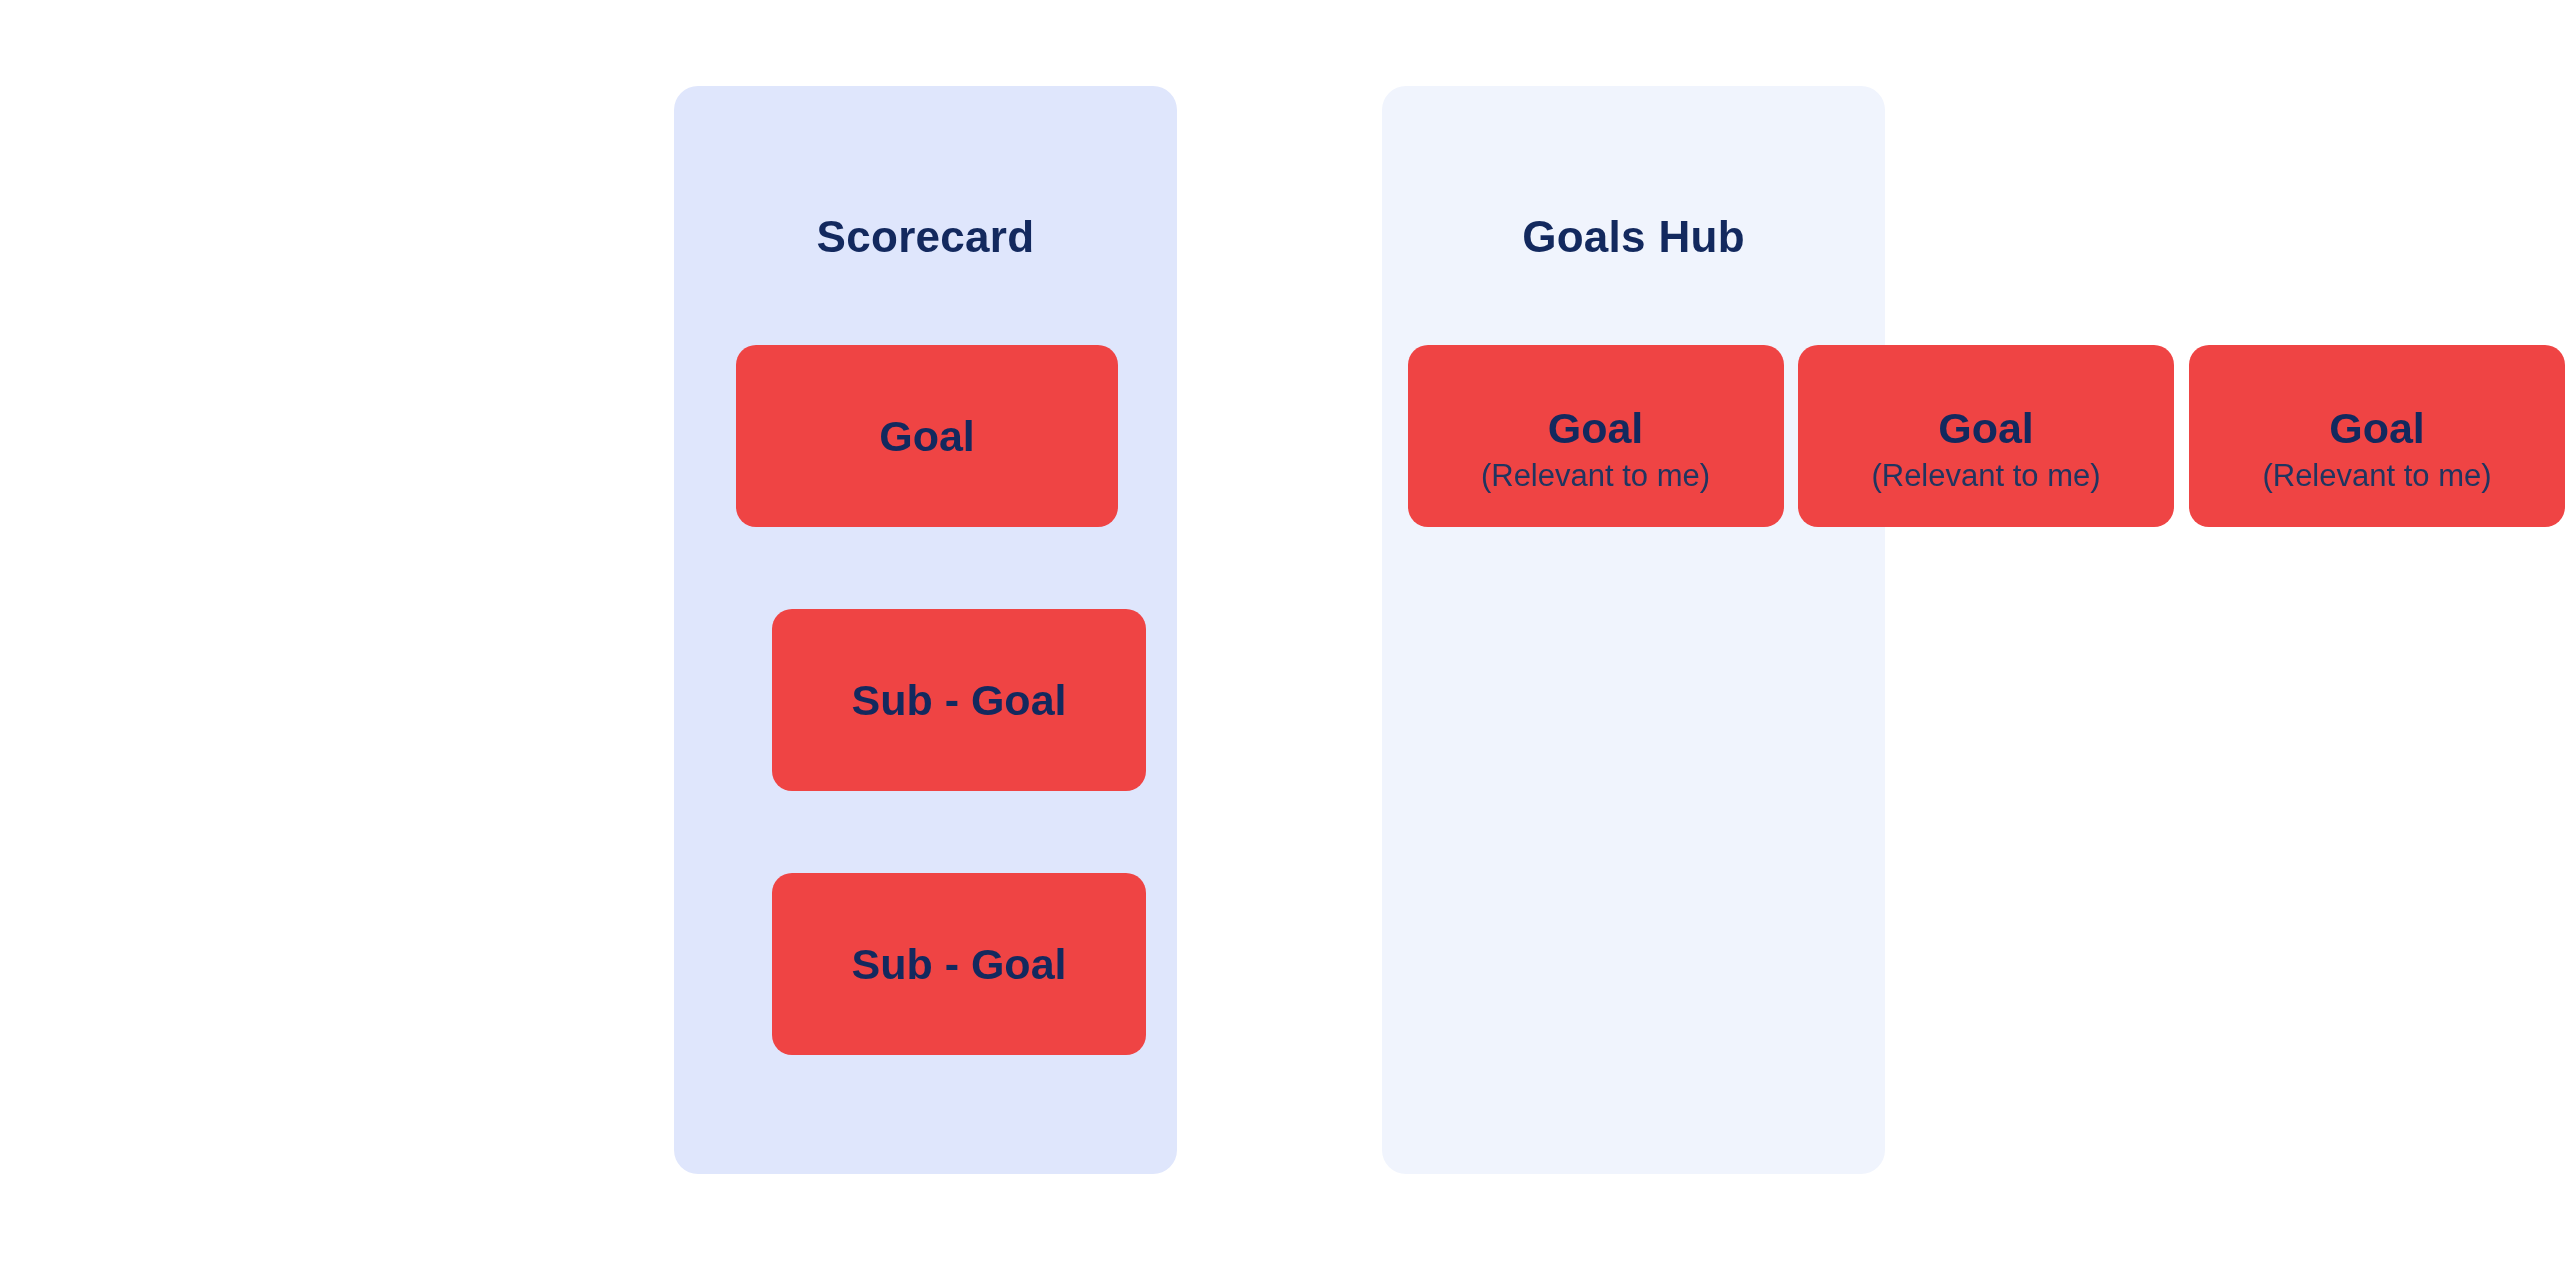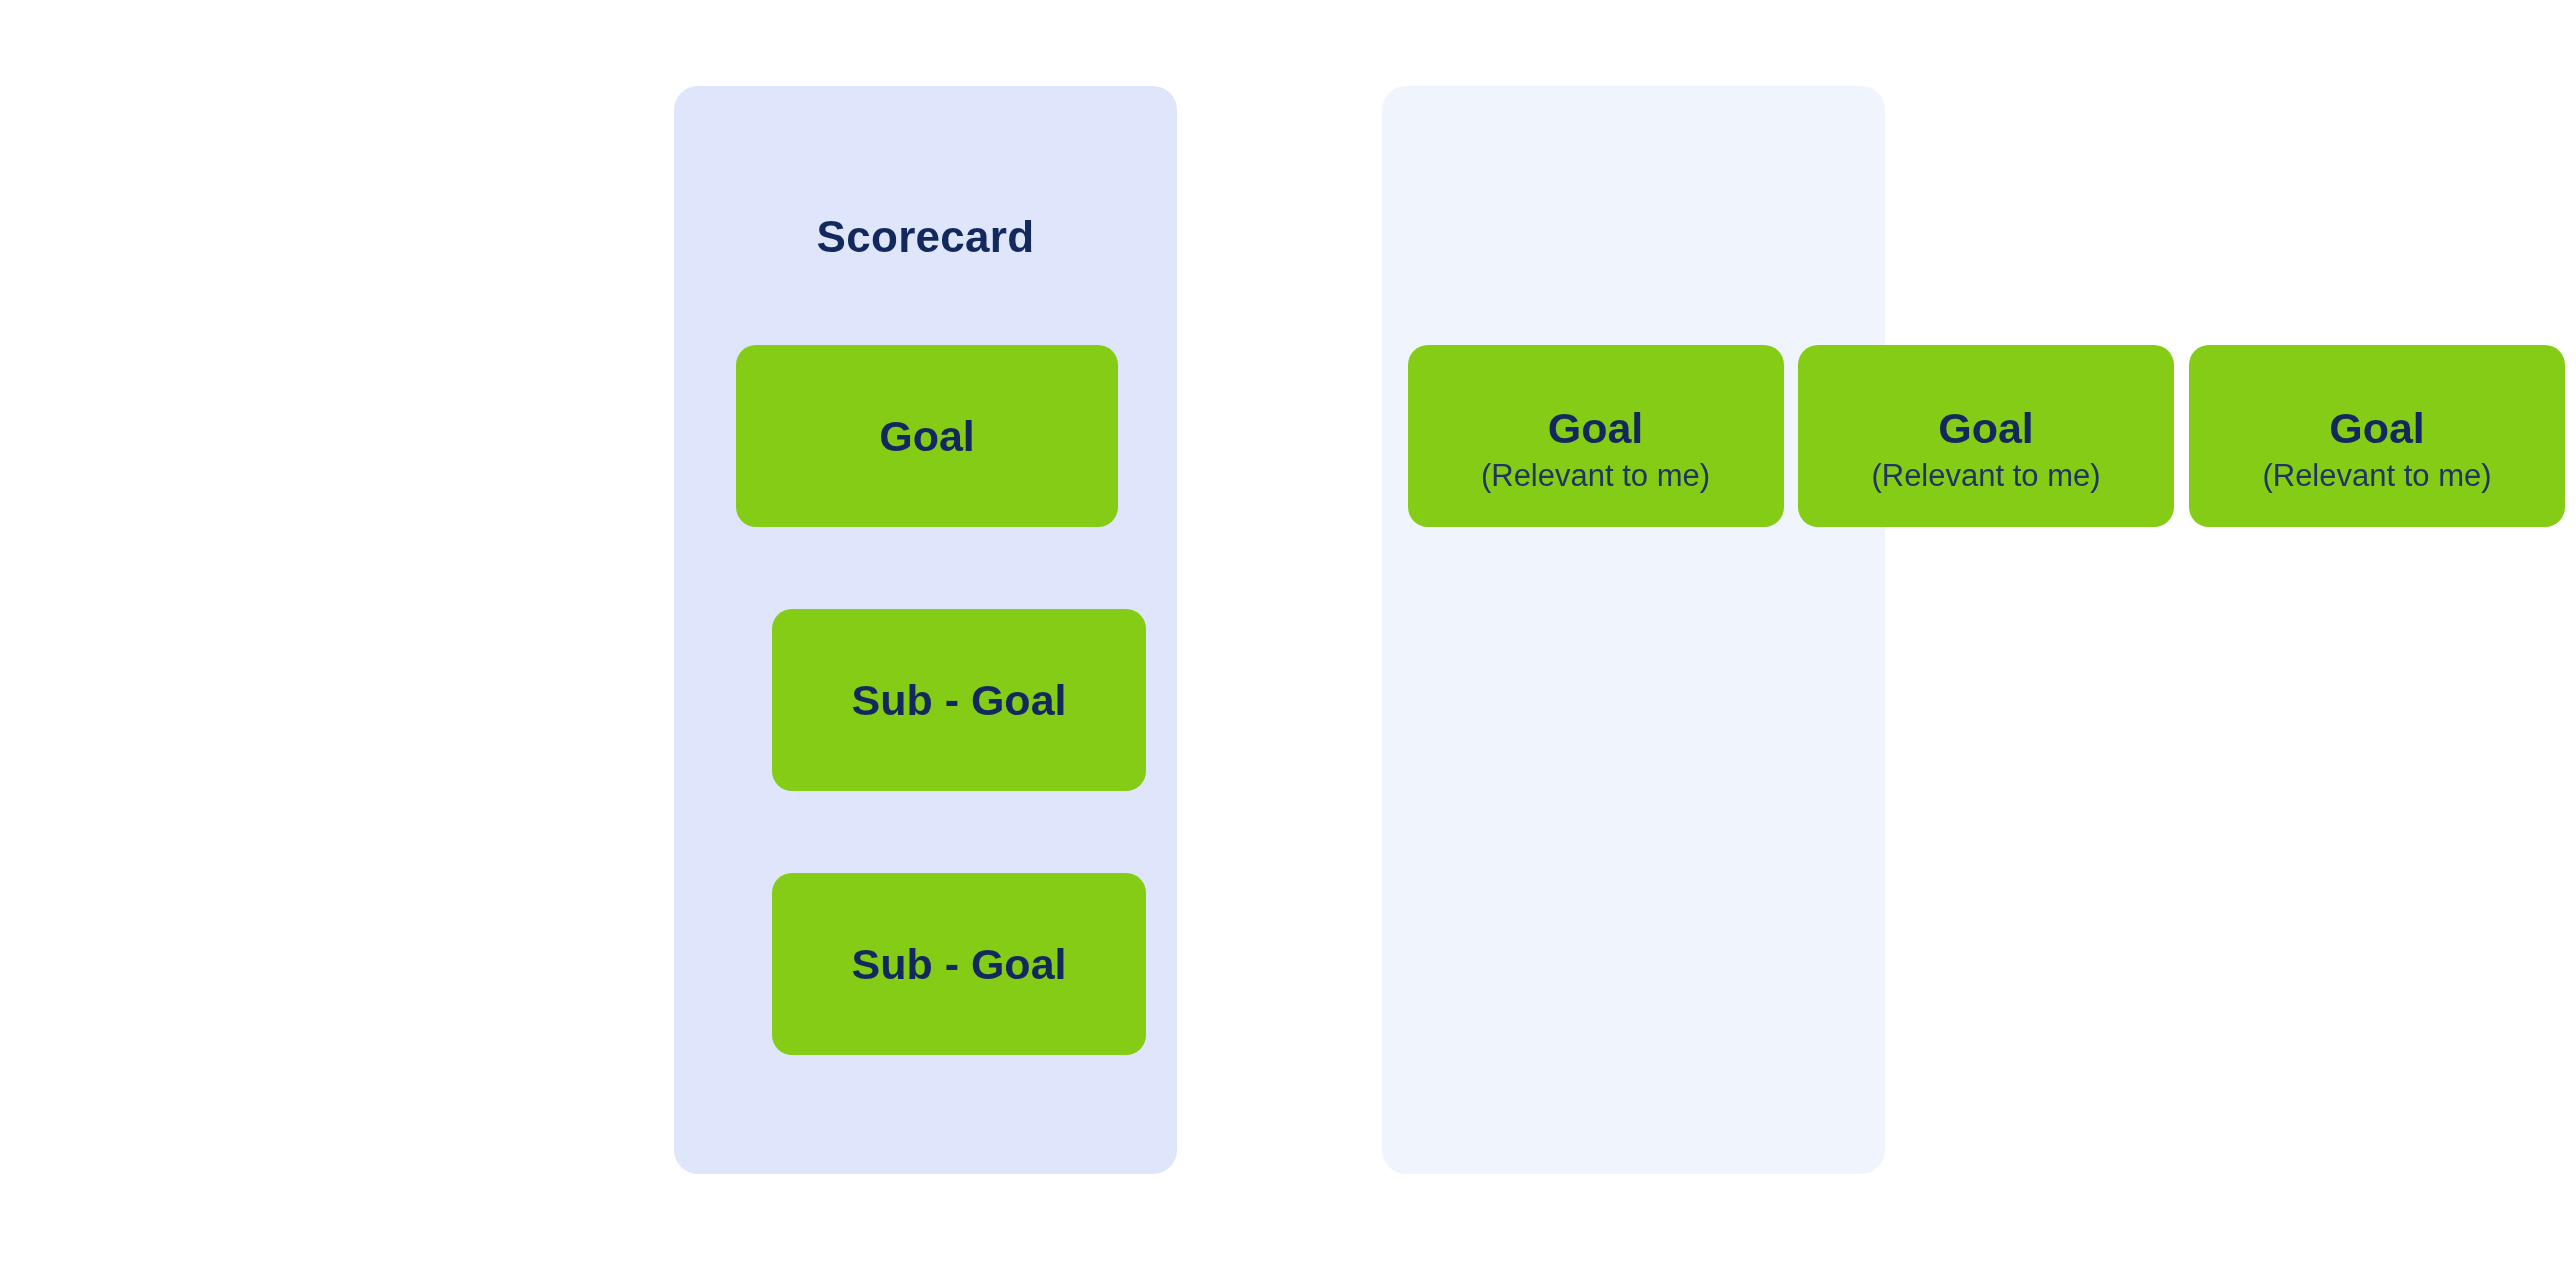--- a/index.html
+++ b/index.html
@@ -98,6 +98,7 @@
   </section>
 
   <section class="panel panel-right">
+    <h2 class="panel-title">Goals Hub</h2>
 
     <div class="card hub-card hub-card-1">
       <span class="card-label">Goal</span>

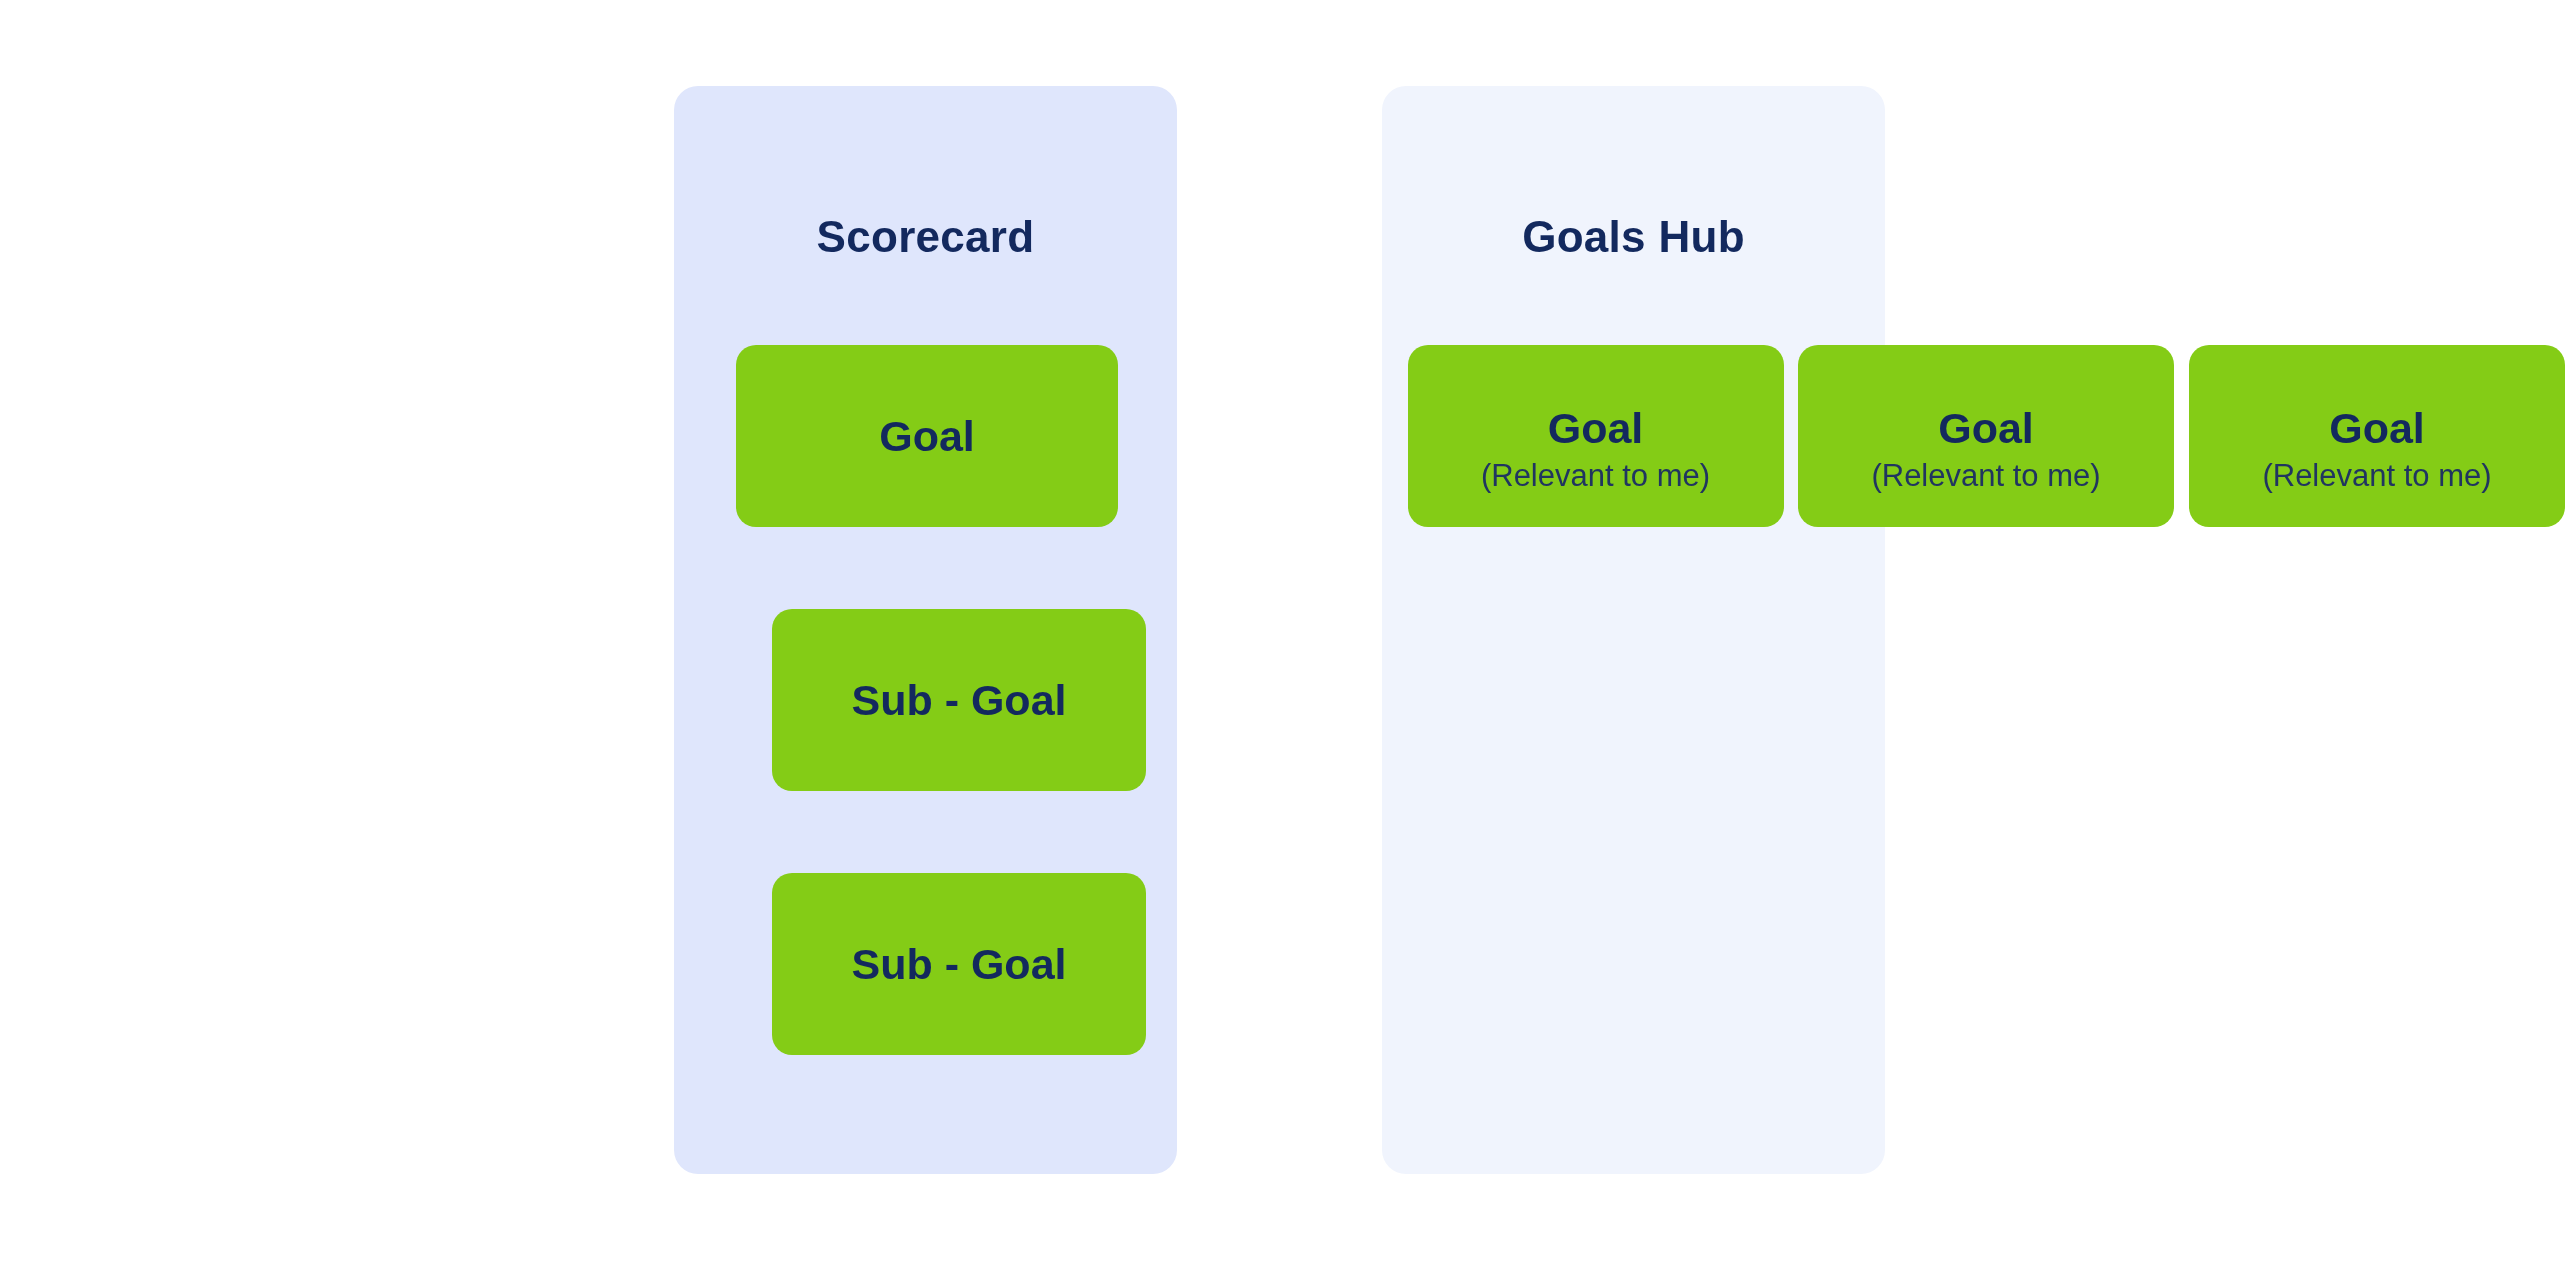--- a/index.html
+++ b/index.html
@@ -44,7 +44,7 @@
     position: absolute;
     height: 182px;
     border-radius: 20px;
-    background: #84cc16;
+    background: #ef4444;
     display: flex;
     flex-direction: column;
     align-items: center;

